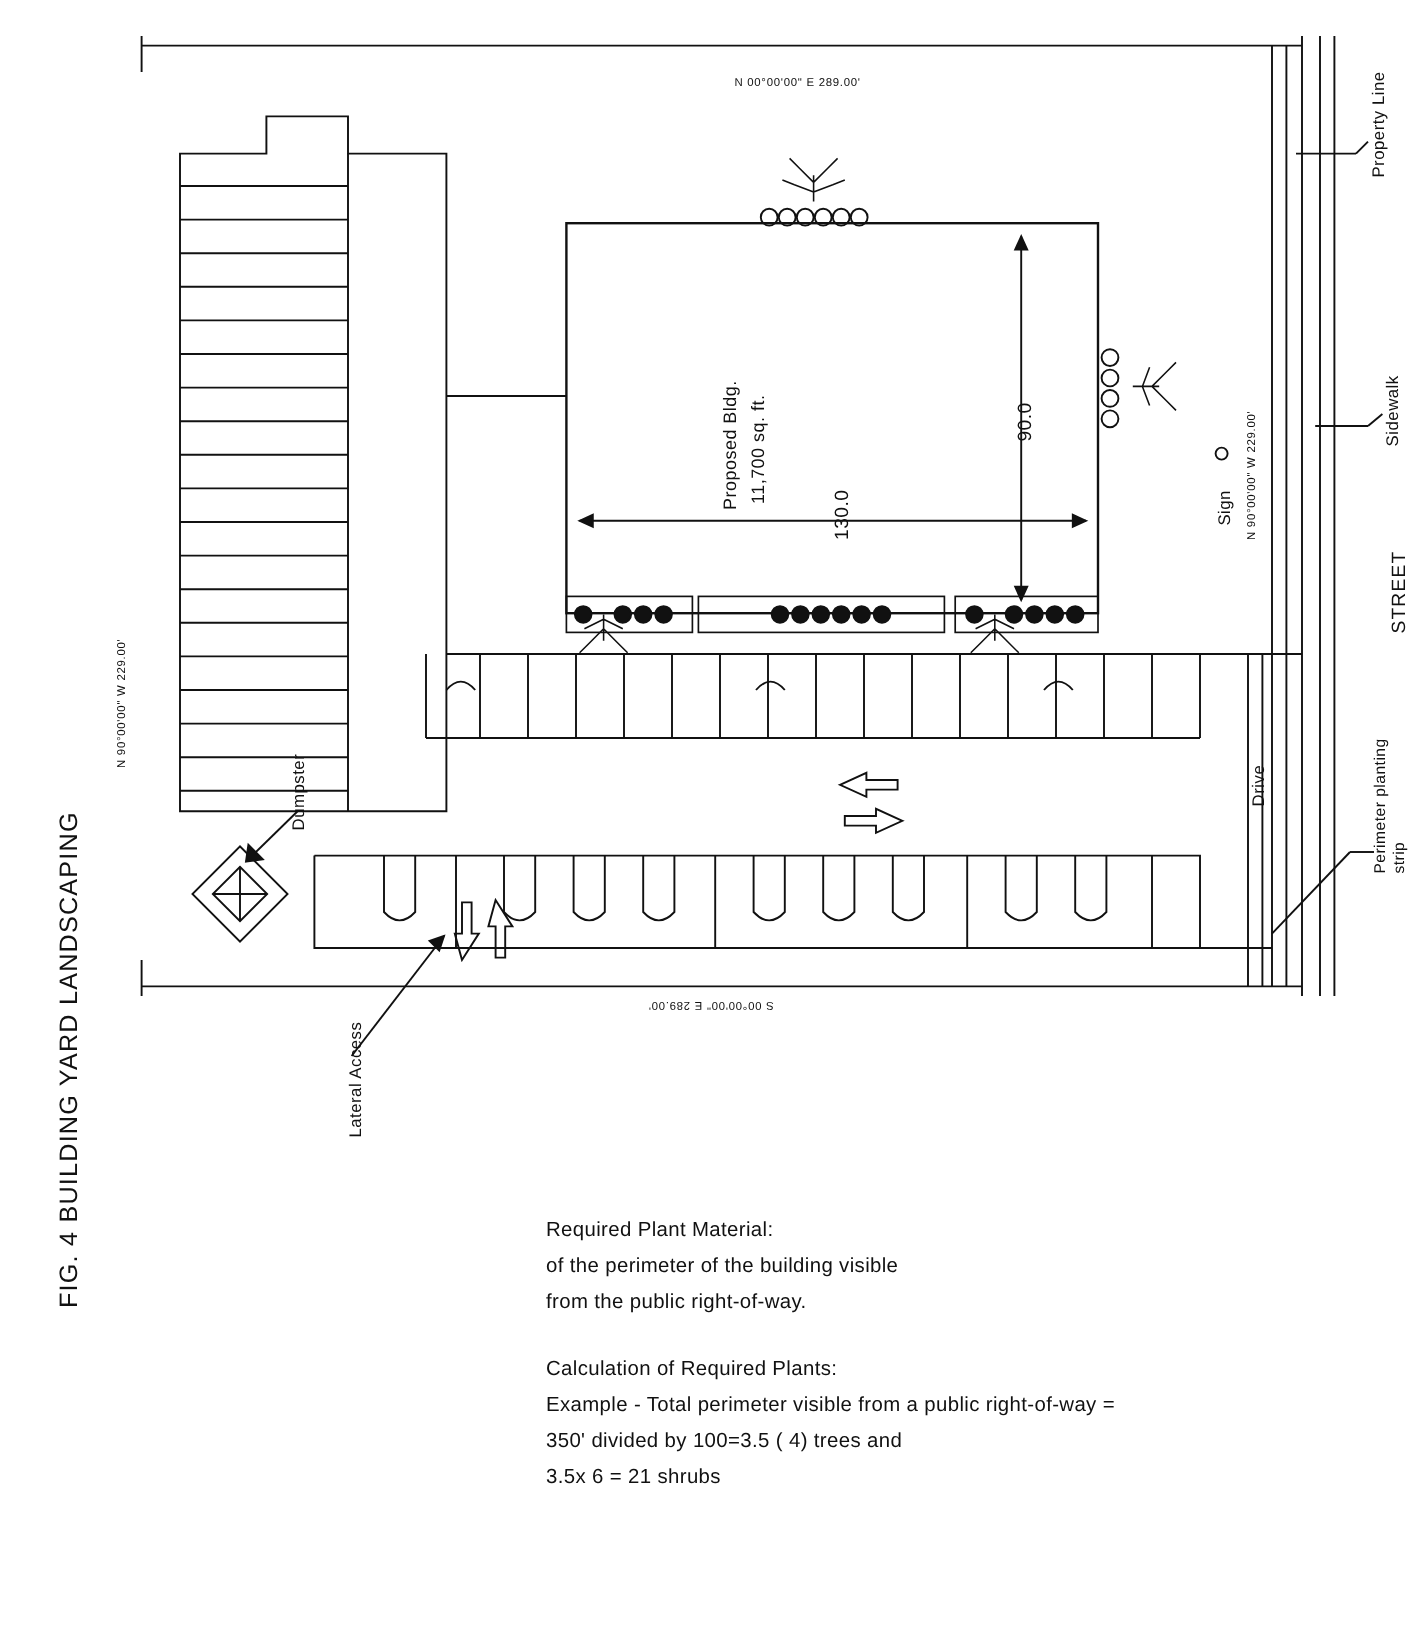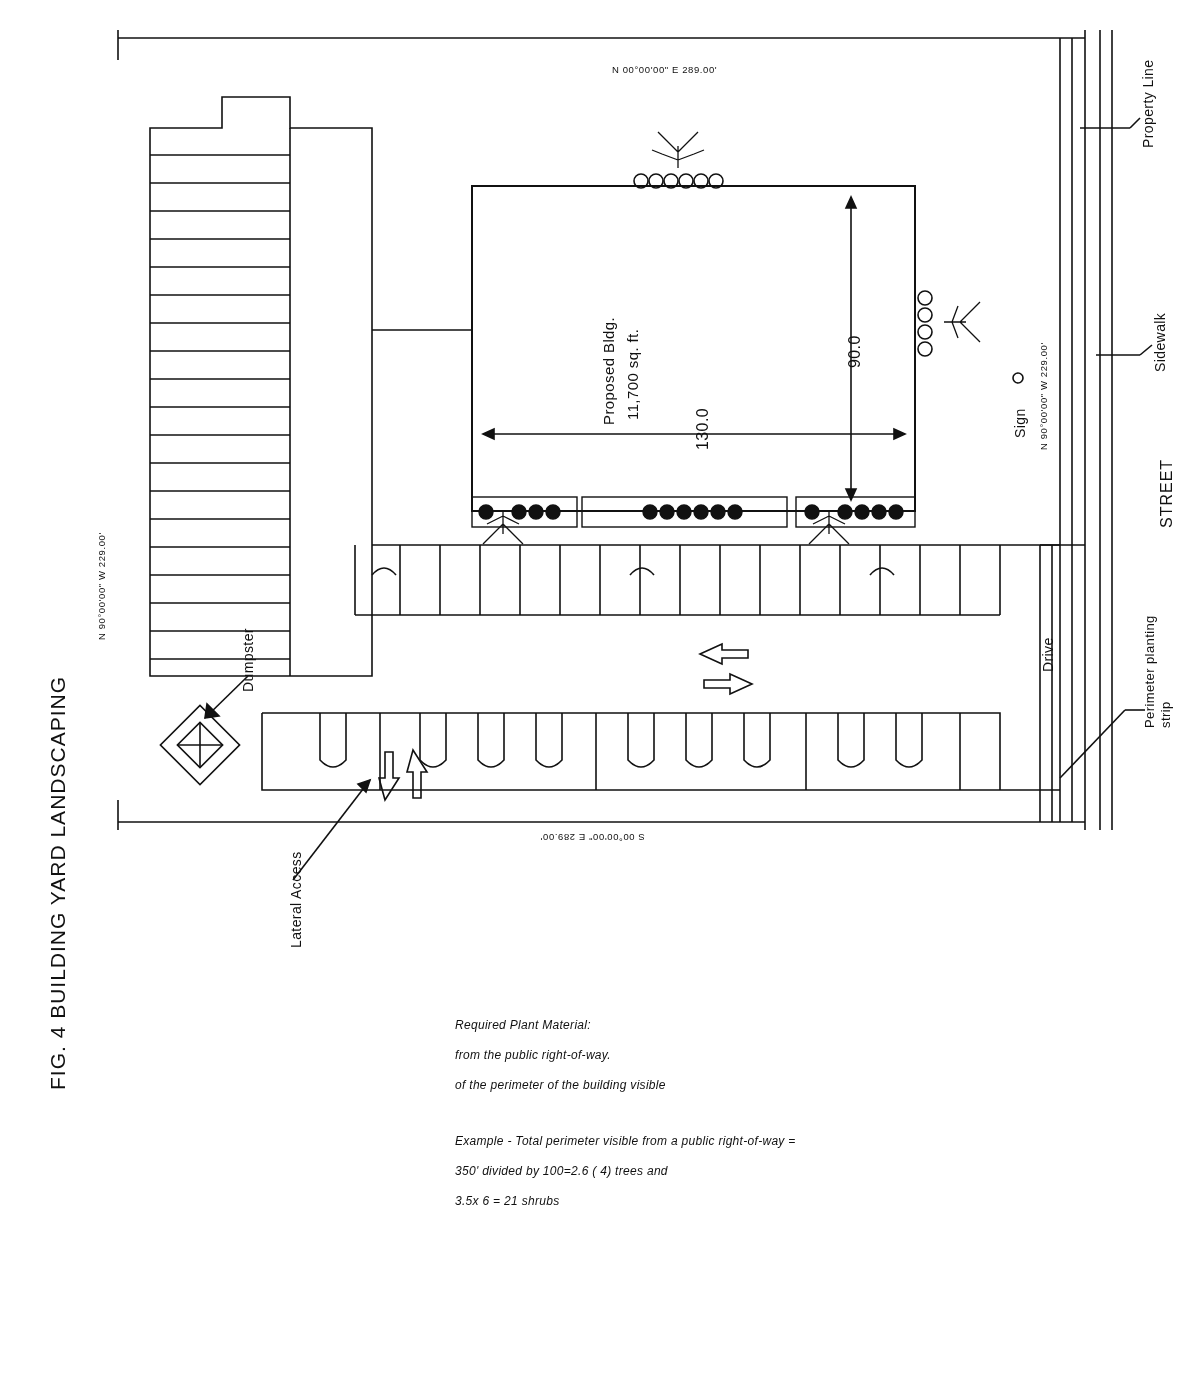--- a/index.html
+++ b/index.html
@@ -10,7 +10,7 @@
   .rot90{transform:rotate(-90deg);transform-origin:0 0;}
   .rot180{transform:rotate(180deg);}
   svg{position:absolute;left:0;top:0;overflow:visible;}
-  .note{position:absolute;font-size:12px;line-height:30px;letter-spacing:.3px;font-style:italic;}
+  .note{position:absolute;font-size:17px;line-height:30px;letter-spacing:.3px;}
   .note div{white-space:nowrap;}
   .title{position:absolute;font-size:21px;letter-spacing:1px;}
 </style>

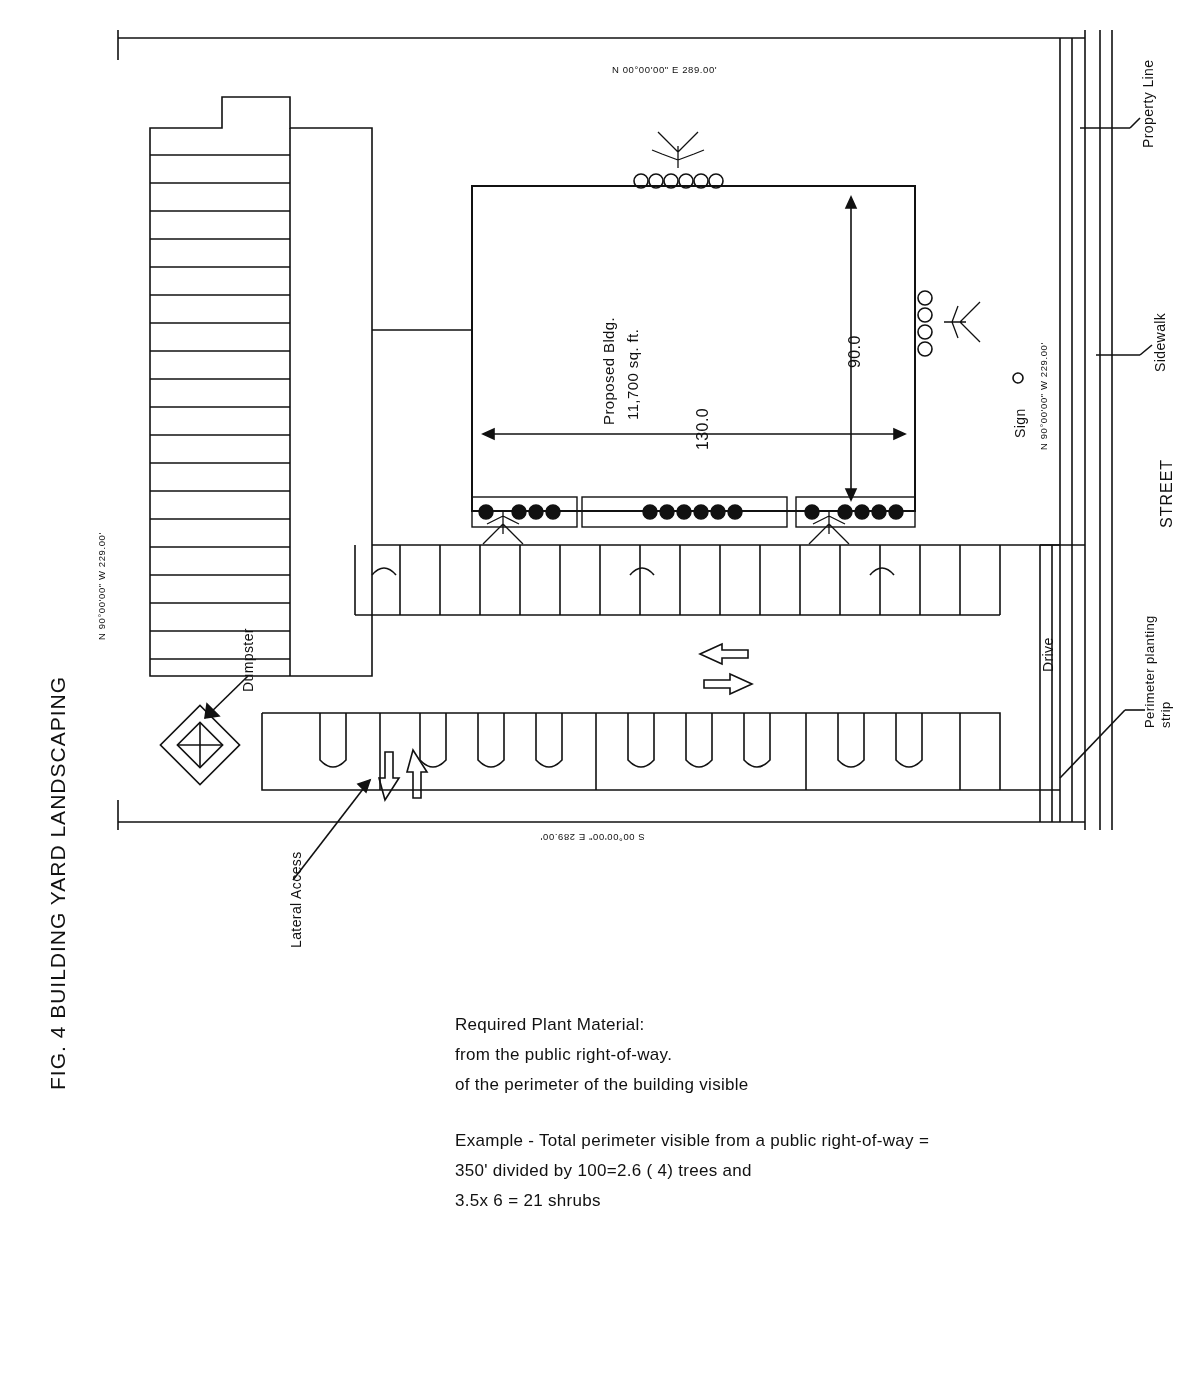--- a/index.html
+++ b/index.html
@@ -224,8 +224,8 @@
 
   <div class="note" style="left:455px;top:1010px;">
     <div>Required Plant Material:</div>
+    <div>of the perimeter of the building visible</div>
     <div>from the public right-of-way.</div>
-    <div>of the perimeter of the building visible</div>
     <div style="height:26px;"></div>
     <div>Example - Total perimeter visible from a public right-of-way =</div>
     <div> 350' divided by 100=2.6 ( 4) trees and</div>

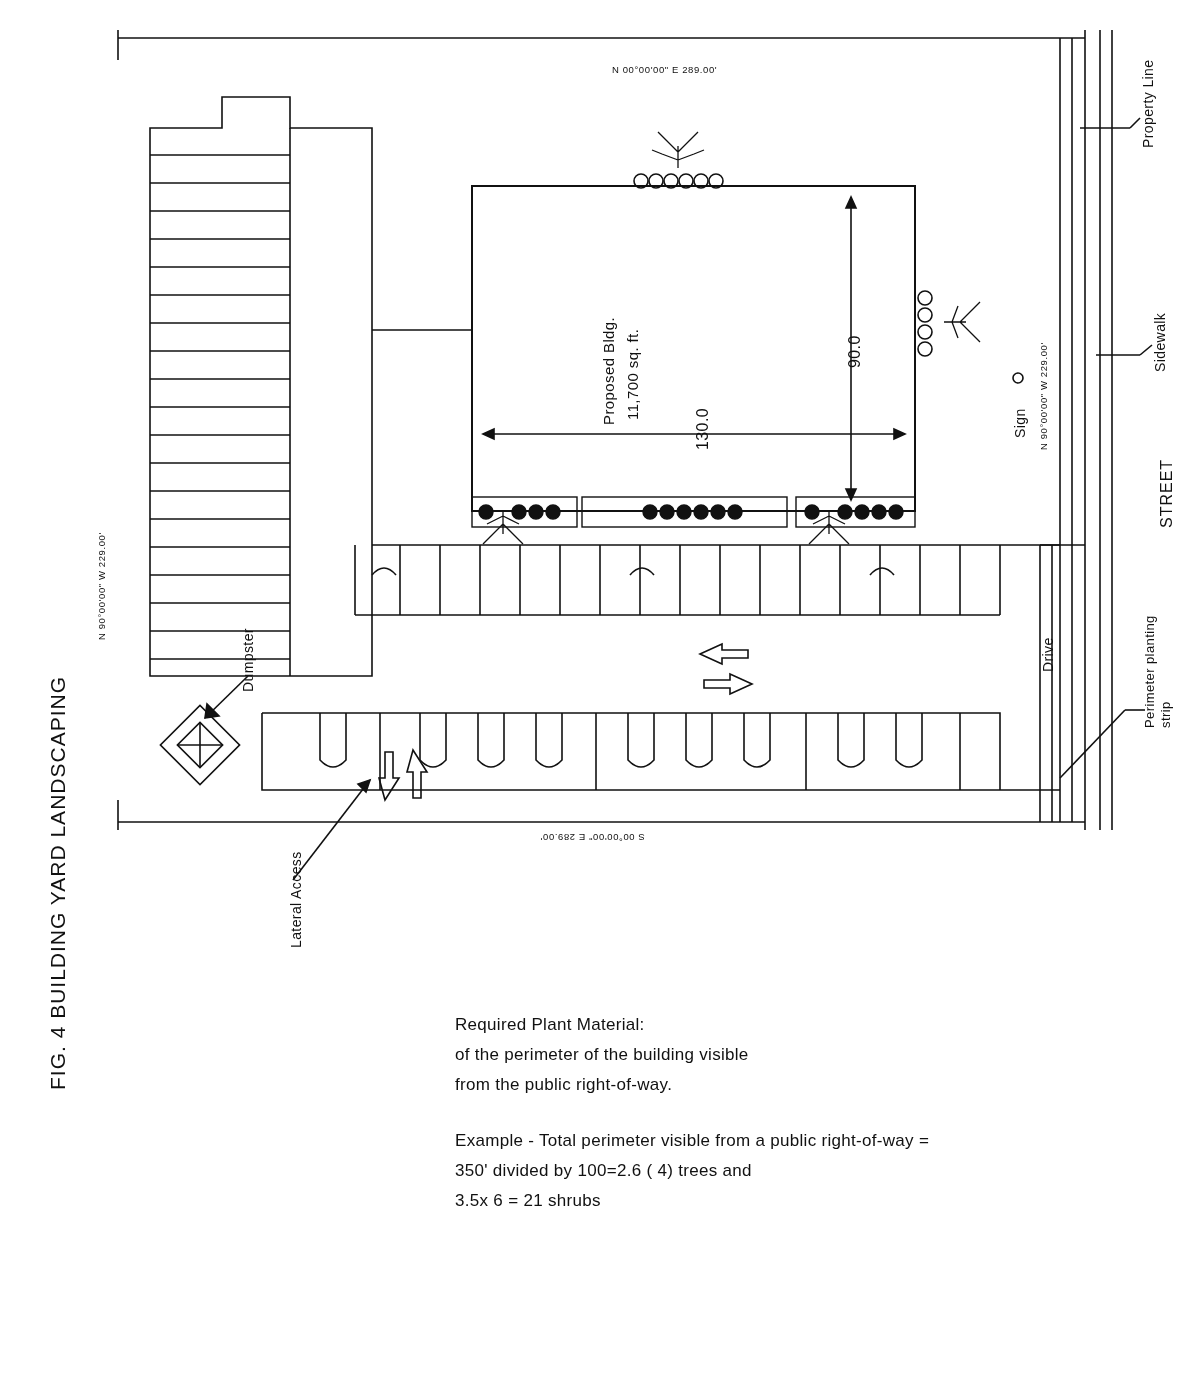--- a/index.html
+++ b/index.html
@@ -227,6 +227,7 @@
     <div>of the perimeter of the building visible</div>
     <div>from the public right-of-way.</div>
     <div style="height:26px;"></div>
+    <div>Calculation of Required Plants:</div>
     <div>Example - Total perimeter visible from a public right-of-way =</div>
     <div> 350' divided by 100=2.6 ( 4) trees and</div>
     <div>3.5x 6 = 21 shrubs</div>

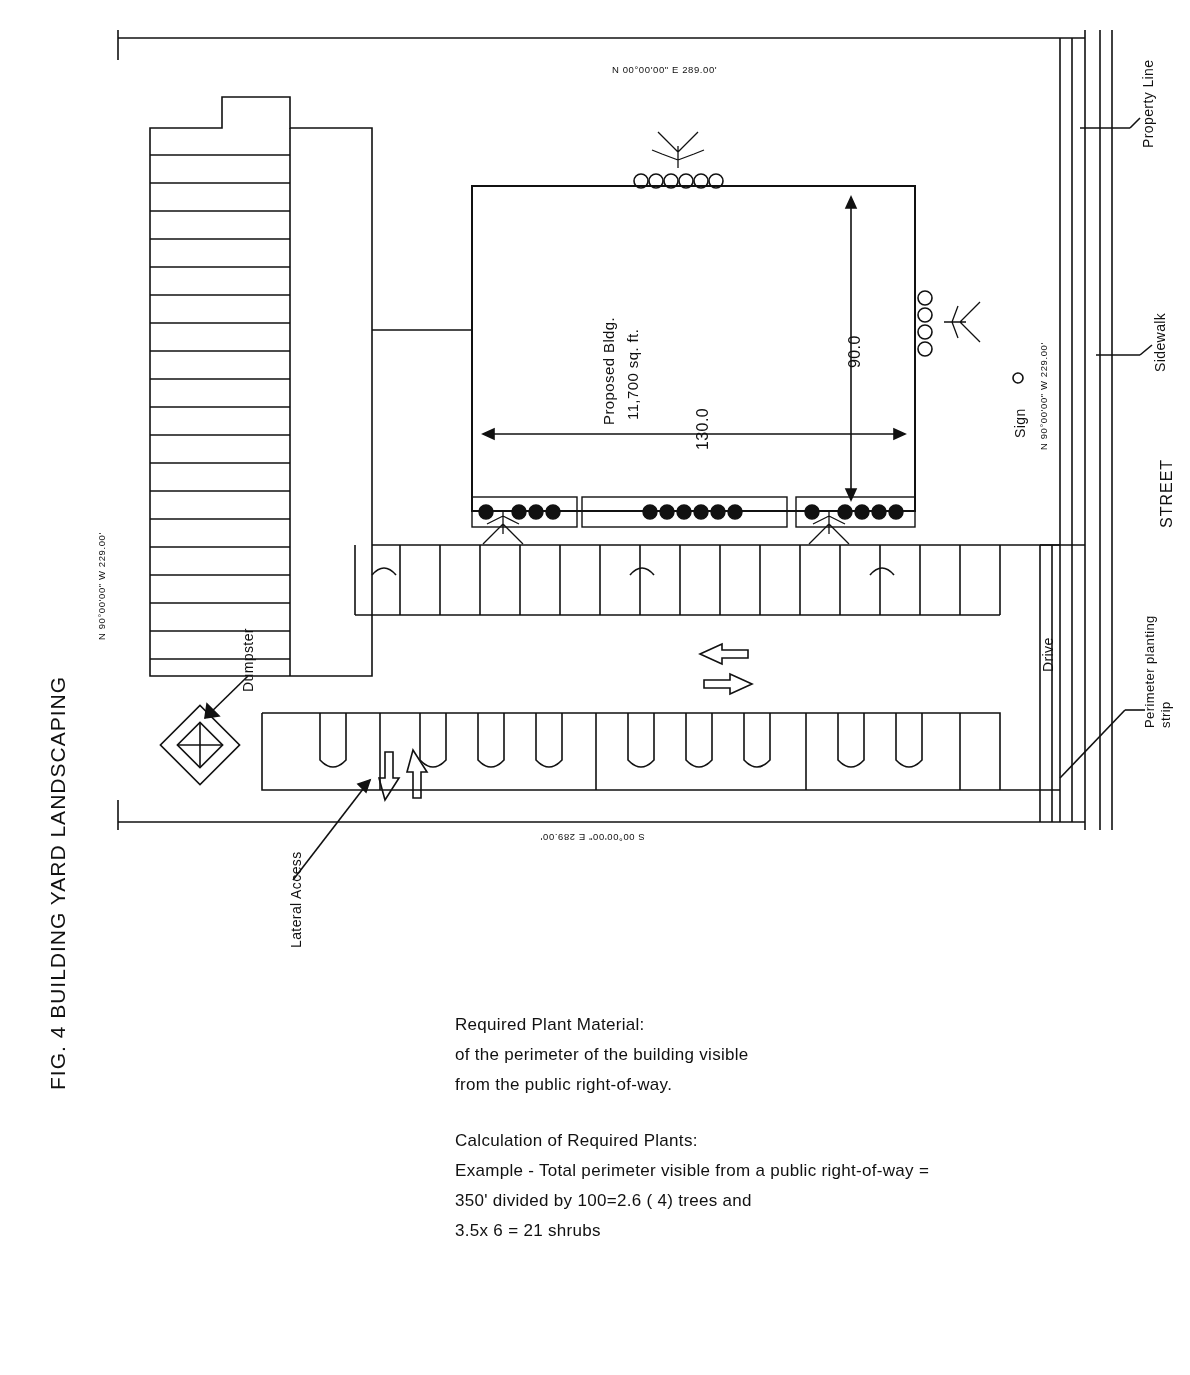--- a/index.html
+++ b/index.html
@@ -229,7 +229,7 @@
     <div style="height:26px;"></div>
     <div>Calculation of Required Plants:</div>
     <div>Example - Total perimeter visible from a public right-of-way =</div>
-    <div> 350' divided by 100=2.6 ( 4) trees and</div>
+    <div> 350' divided by 100=3.5 ( 4) trees and</div>
     <div>3.5x 6 = 21 shrubs</div>
   </div>
 

